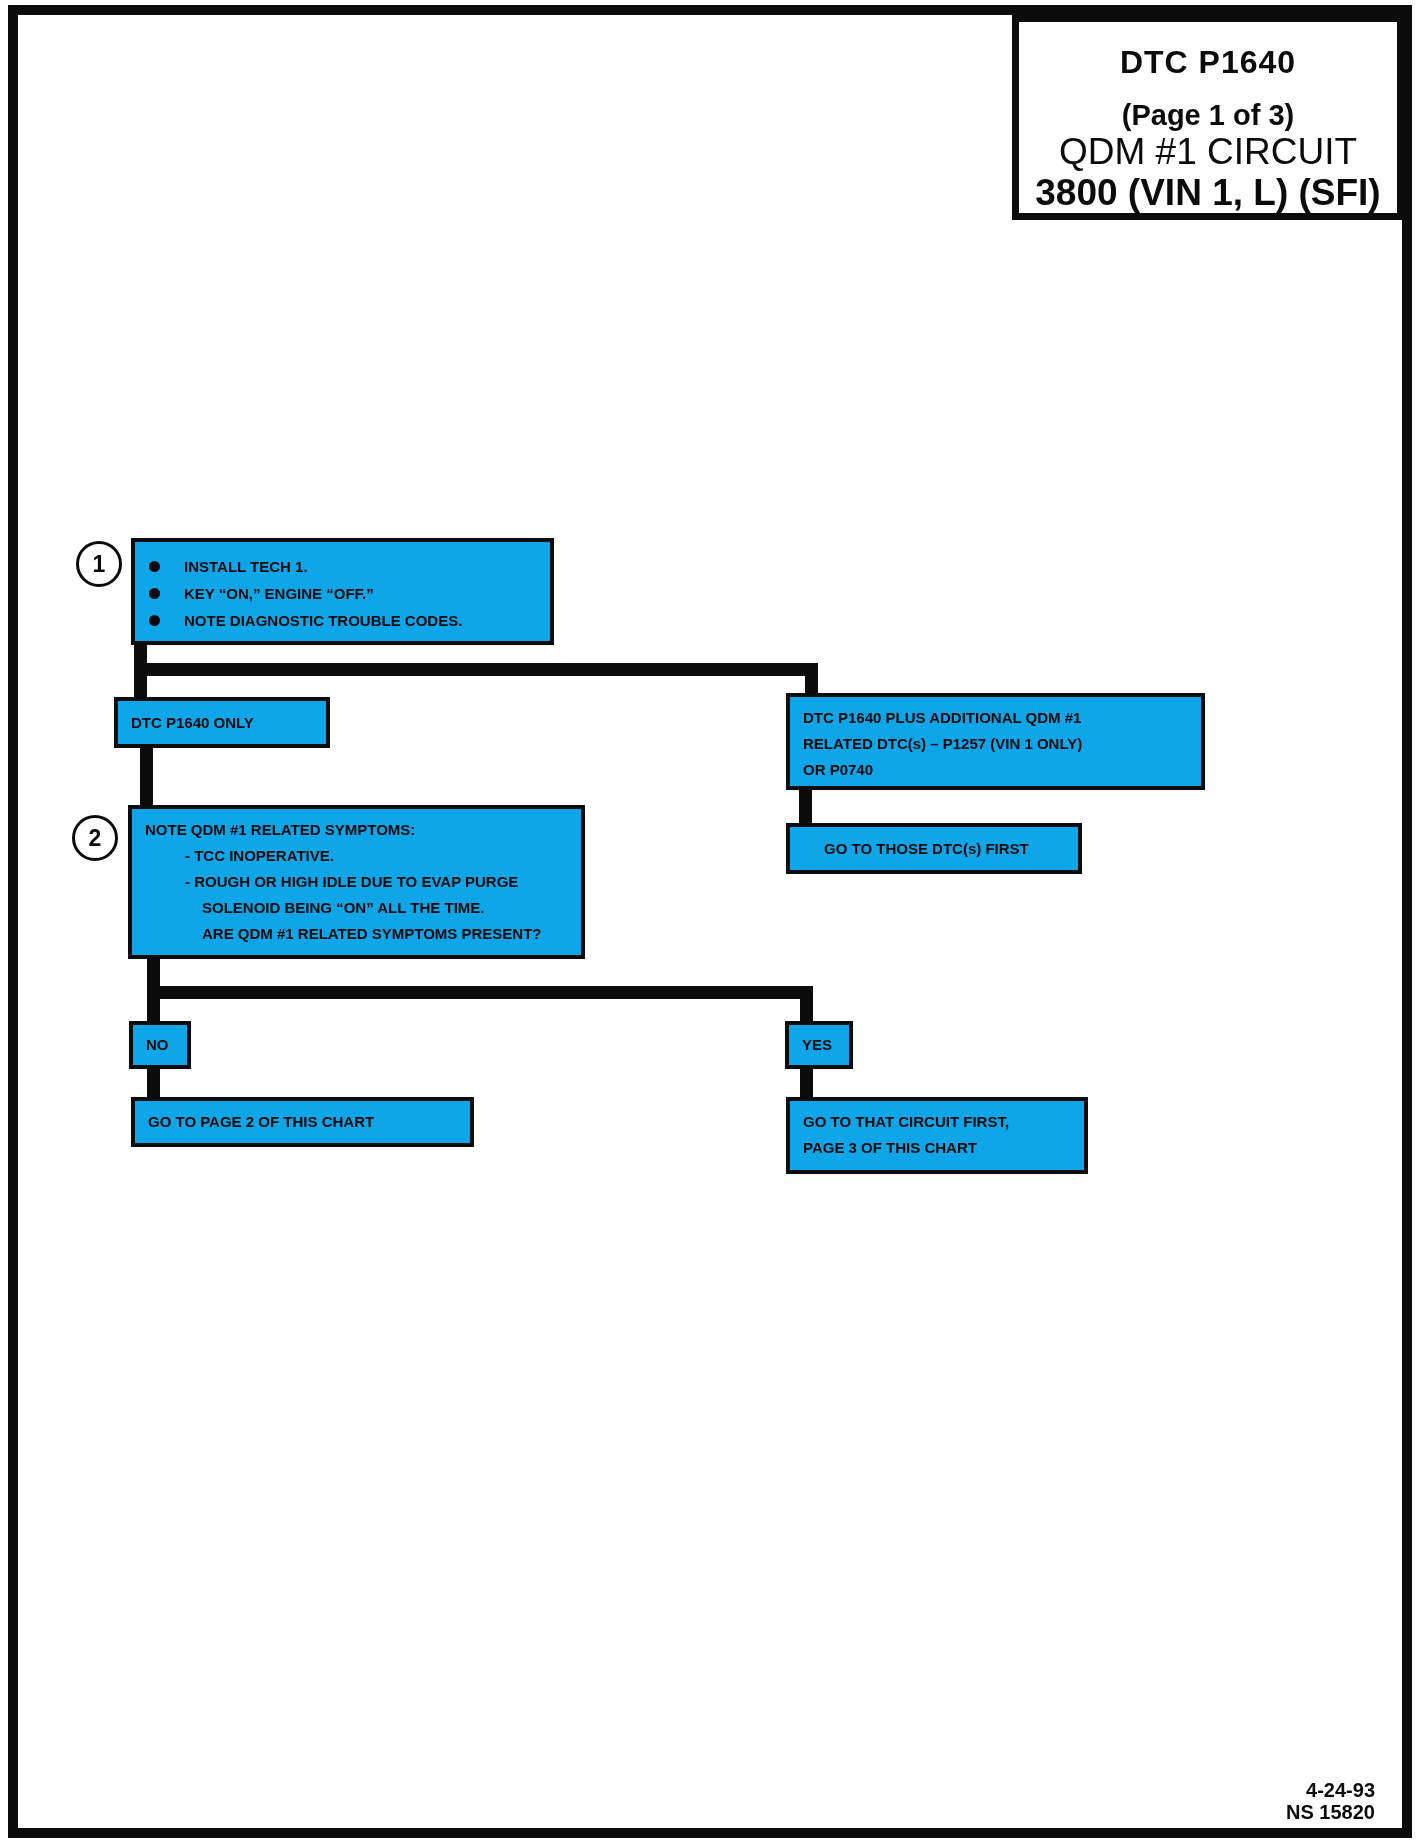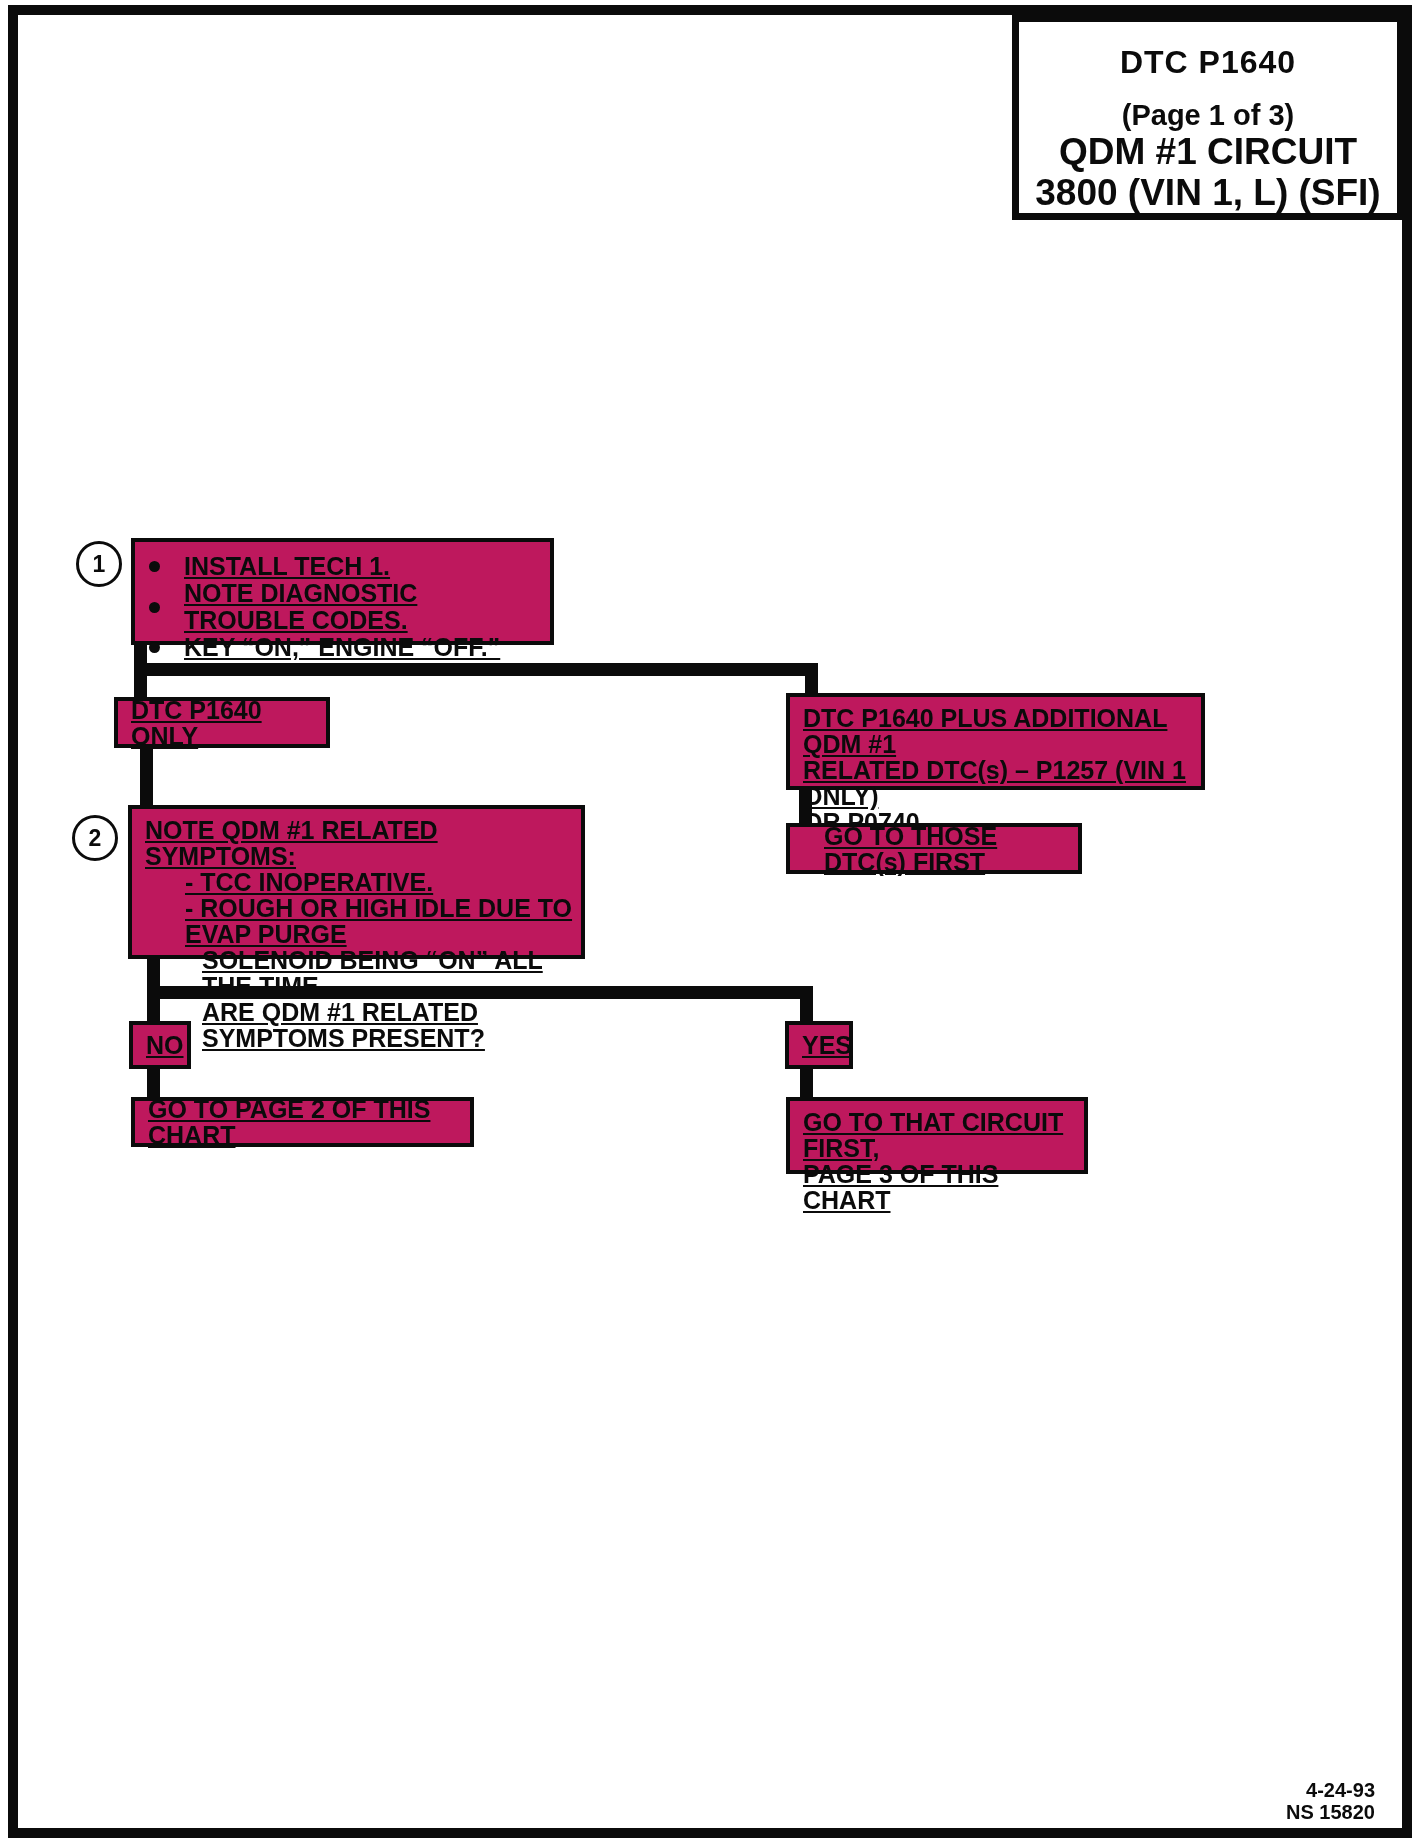--- a/index.html
+++ b/index.html
@@ -33,7 +33,7 @@
   }
   .title-box .t1 { font-size: 32px; font-weight: bold; line-height: 56px; letter-spacing: 1px; }
   .title-box .t2 { font-size: 29px; font-weight: bold; line-height: 34px; margin-top: 8px; }
-  .title-box .t3 { font-size: 37px; font-weight: bold; line-height: 40px; }
+  .title-box .t3 { font-size: 37px; font-weight: normal; line-height: 40px; }
   .title-box .t4 { font-size: 37px; font-weight: bold; line-height: 42px; }
 
   .fbox {

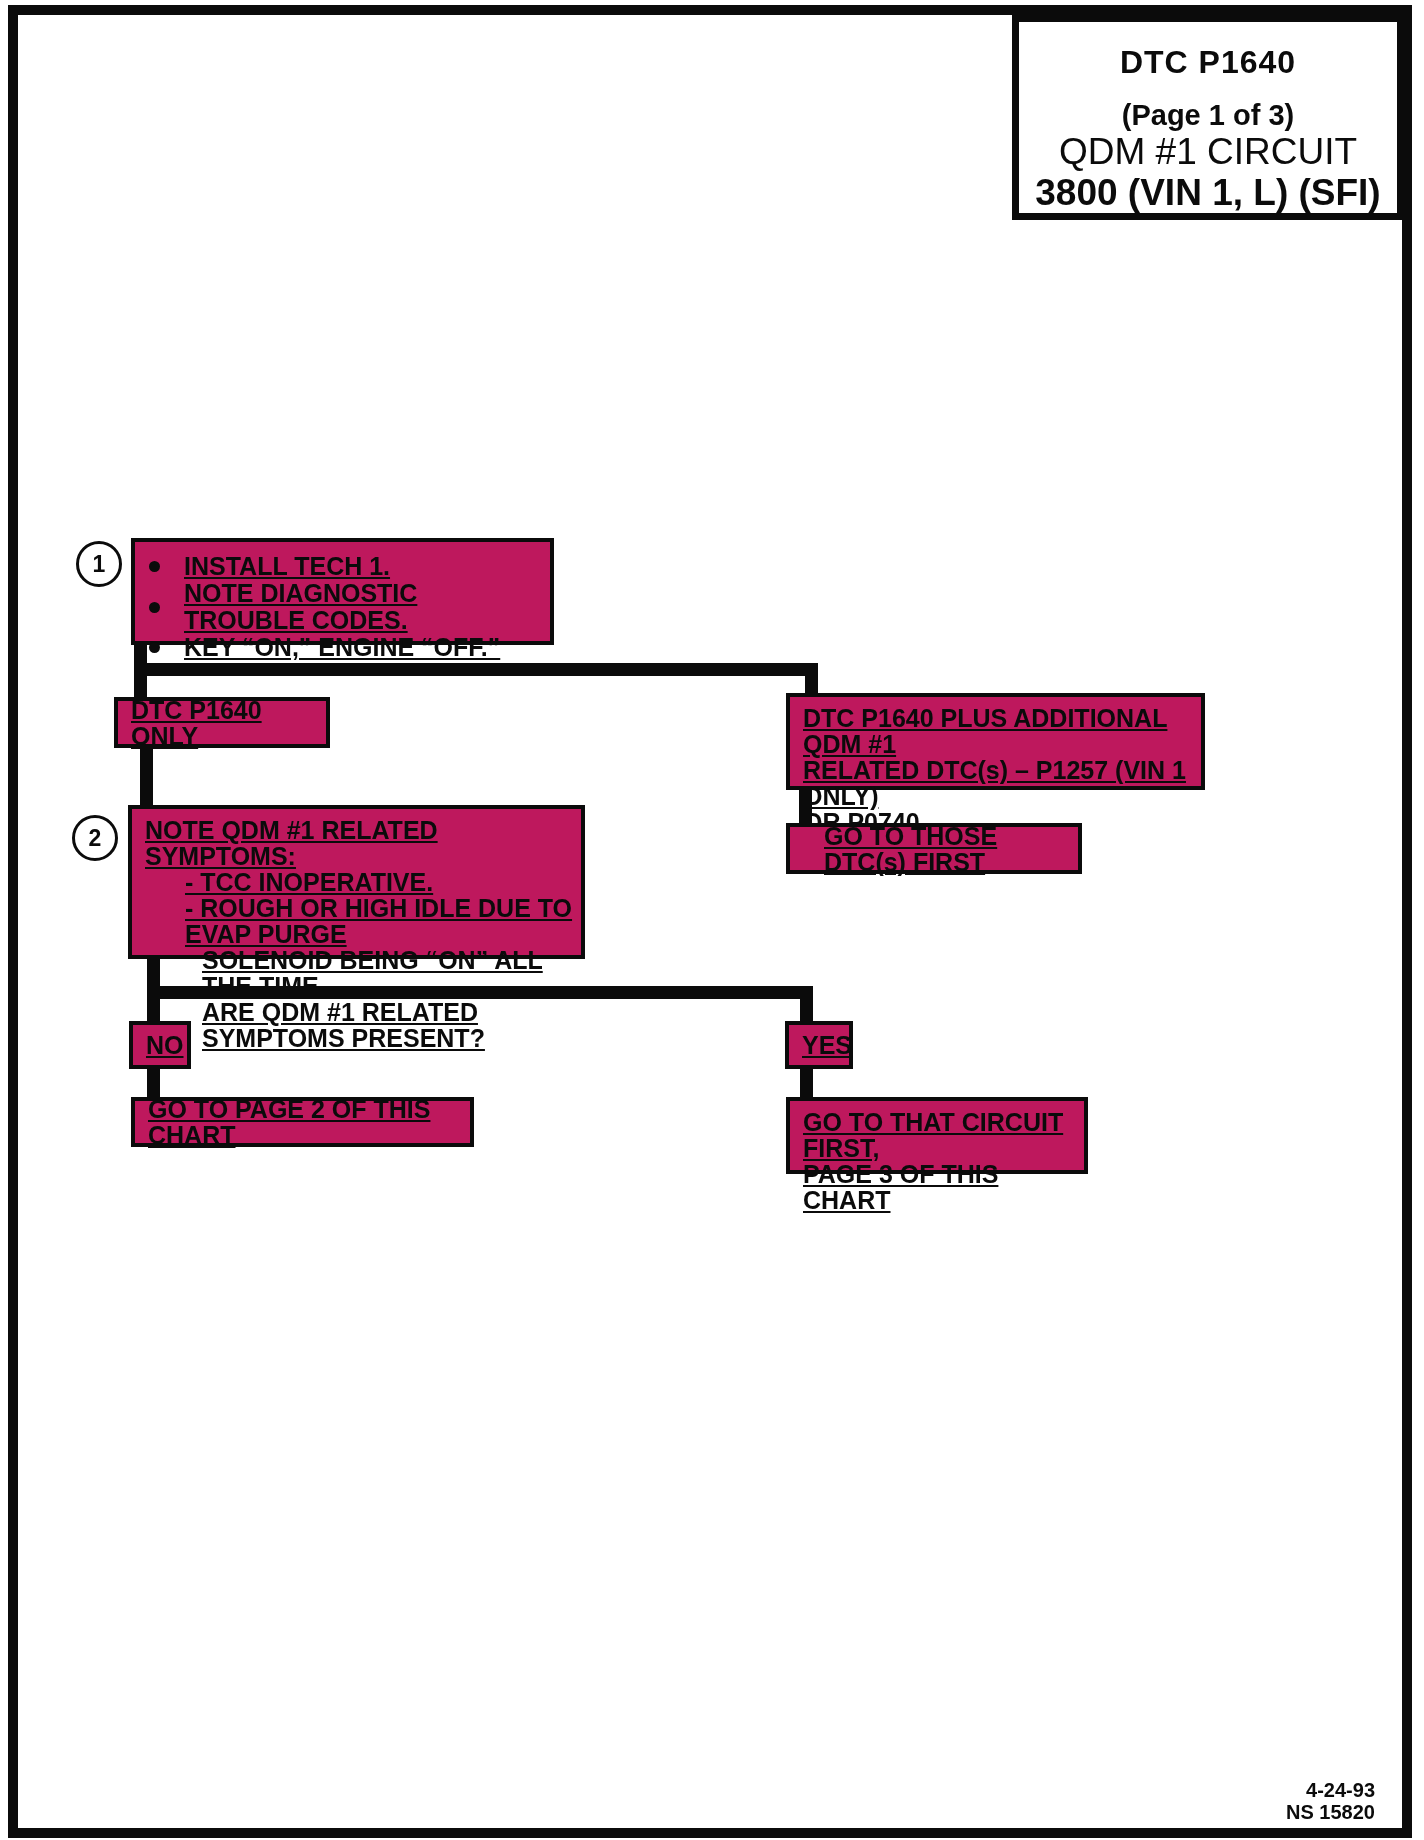--- a/index.html
+++ b/index.html
@@ -39,11 +39,10 @@
   .fbox {
     position: absolute;
     border: 4px solid #0b0b0b;
-    background: #be185d;
-    font-size: 25px;
+    background: #0ea5e9;
+    font-size: 15px;
     font-weight: bold;
     line-height: 26px;
-    text-decoration: underline;
   }
   .conn { position: absolute; background: #0b0b0b; }
 

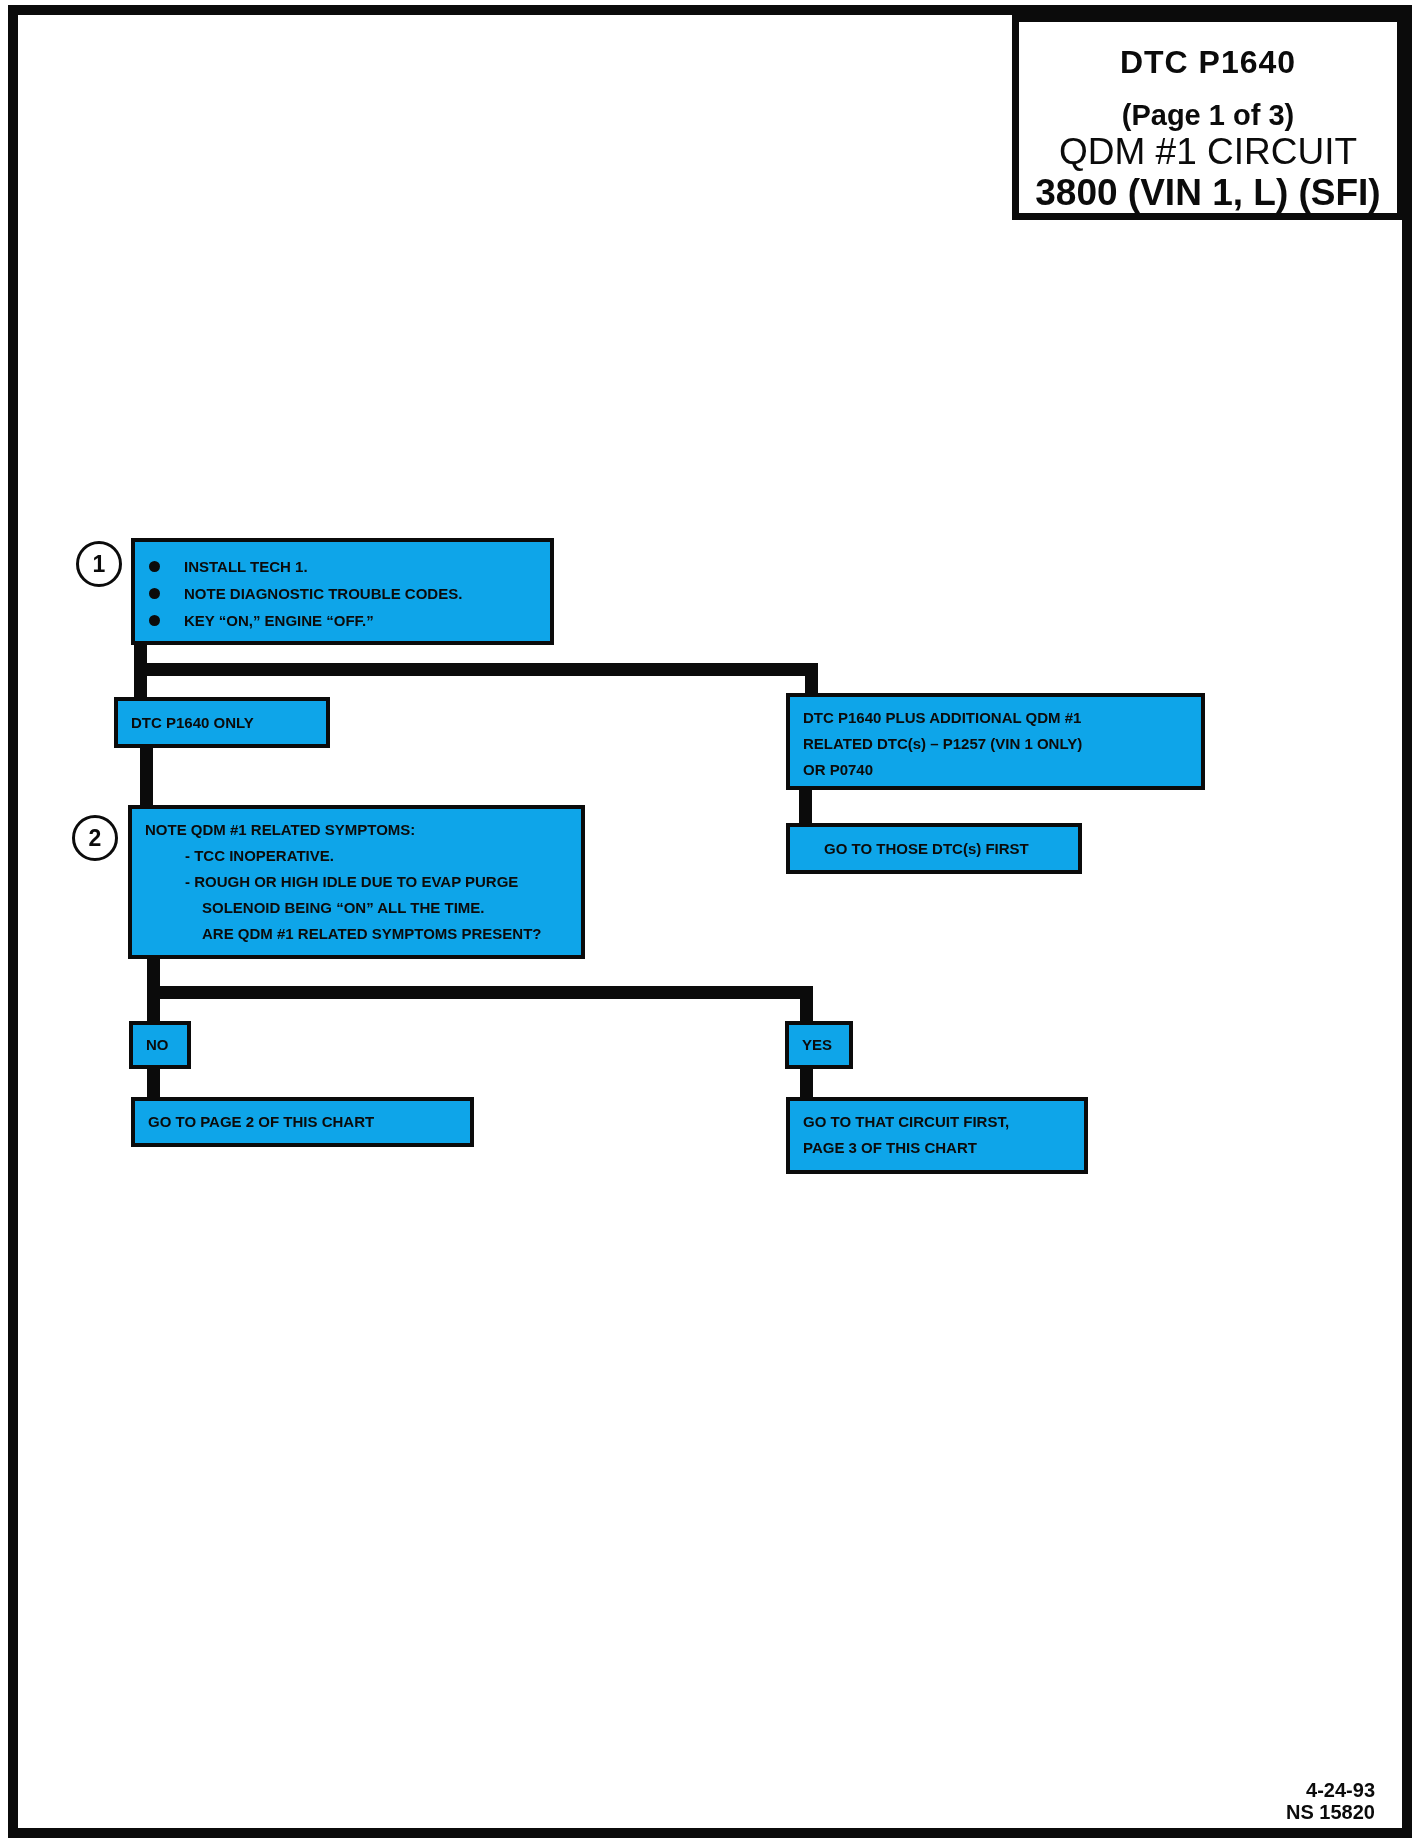--- a/index.html
+++ b/index.html
@@ -102,11 +102,11 @@
       </div>
       <div class="bullet-row">
         <span class="bullet-dot"></span>
-        <span>NOTE DIAGNOSTIC TROUBLE CODES.</span>
+        <span>KEY “ON,” ENGINE “OFF.”</span>
       </div>
       <div class="bullet-row">
         <span class="bullet-dot"></span>
-        <span>KEY “ON,” ENGINE “OFF.”</span>
+        <span>NOTE DIAGNOSTIC TROUBLE CODES.</span>
       </div>
     </div>
   </div>

